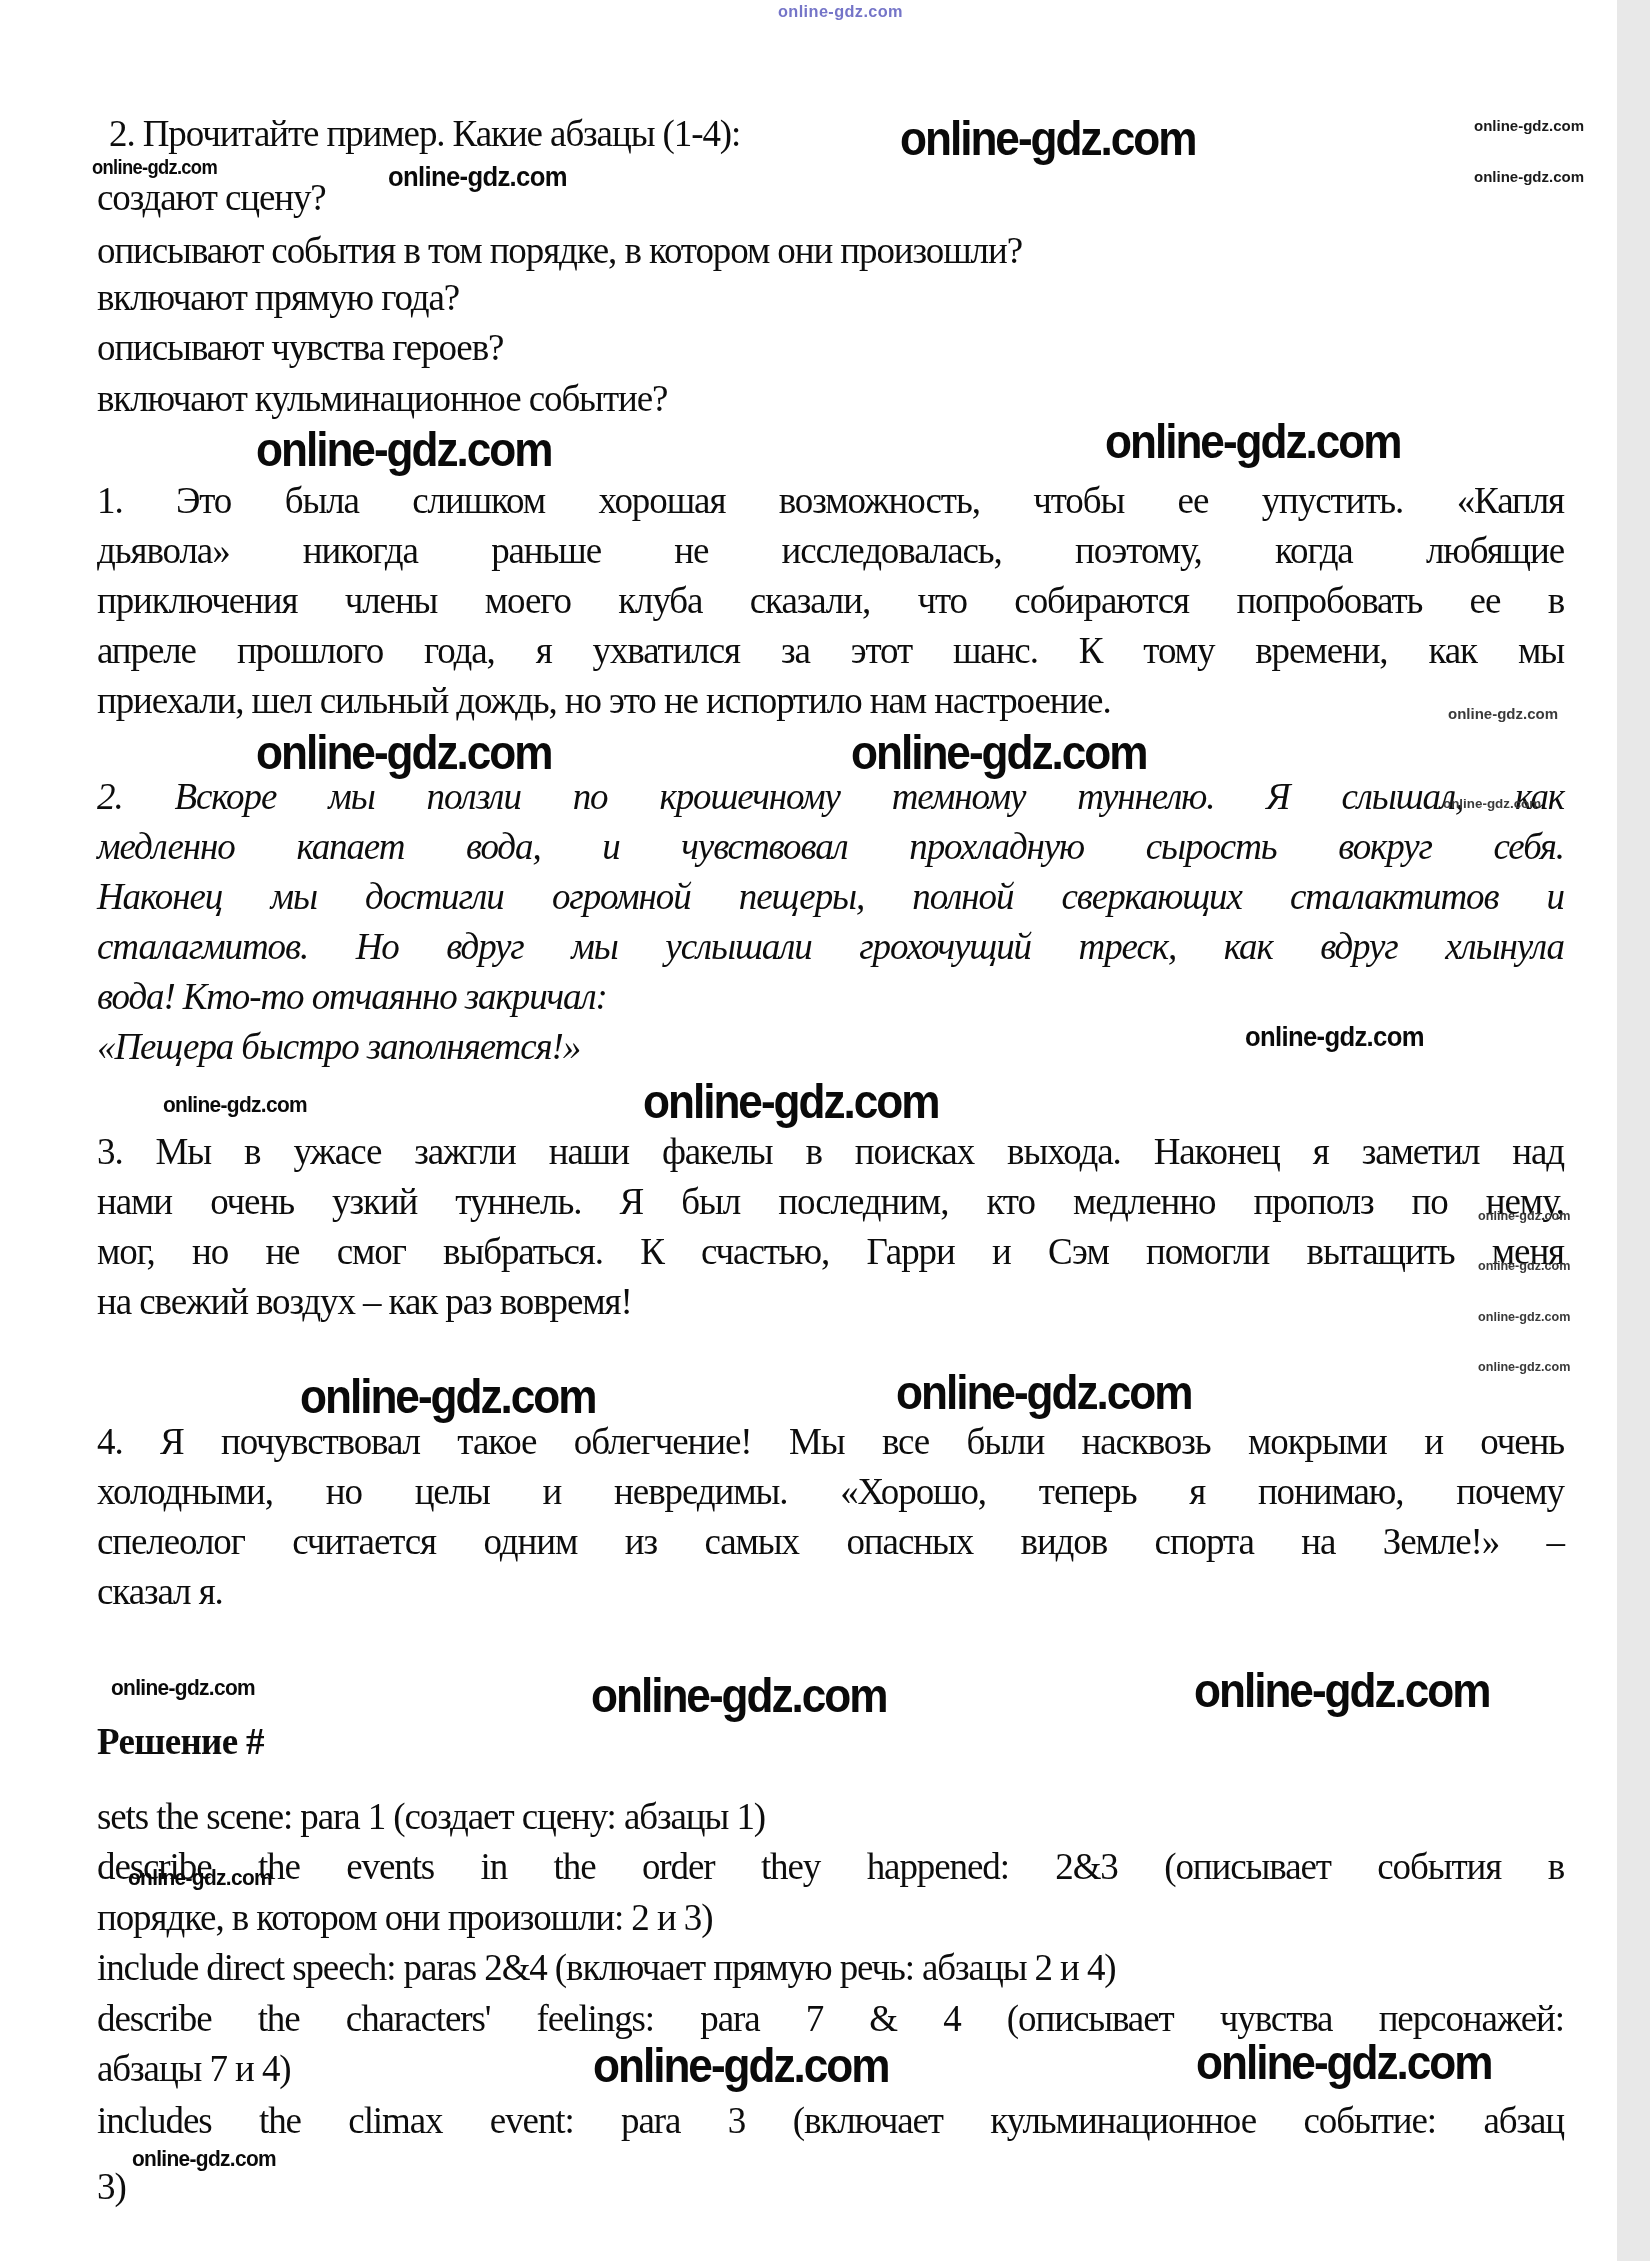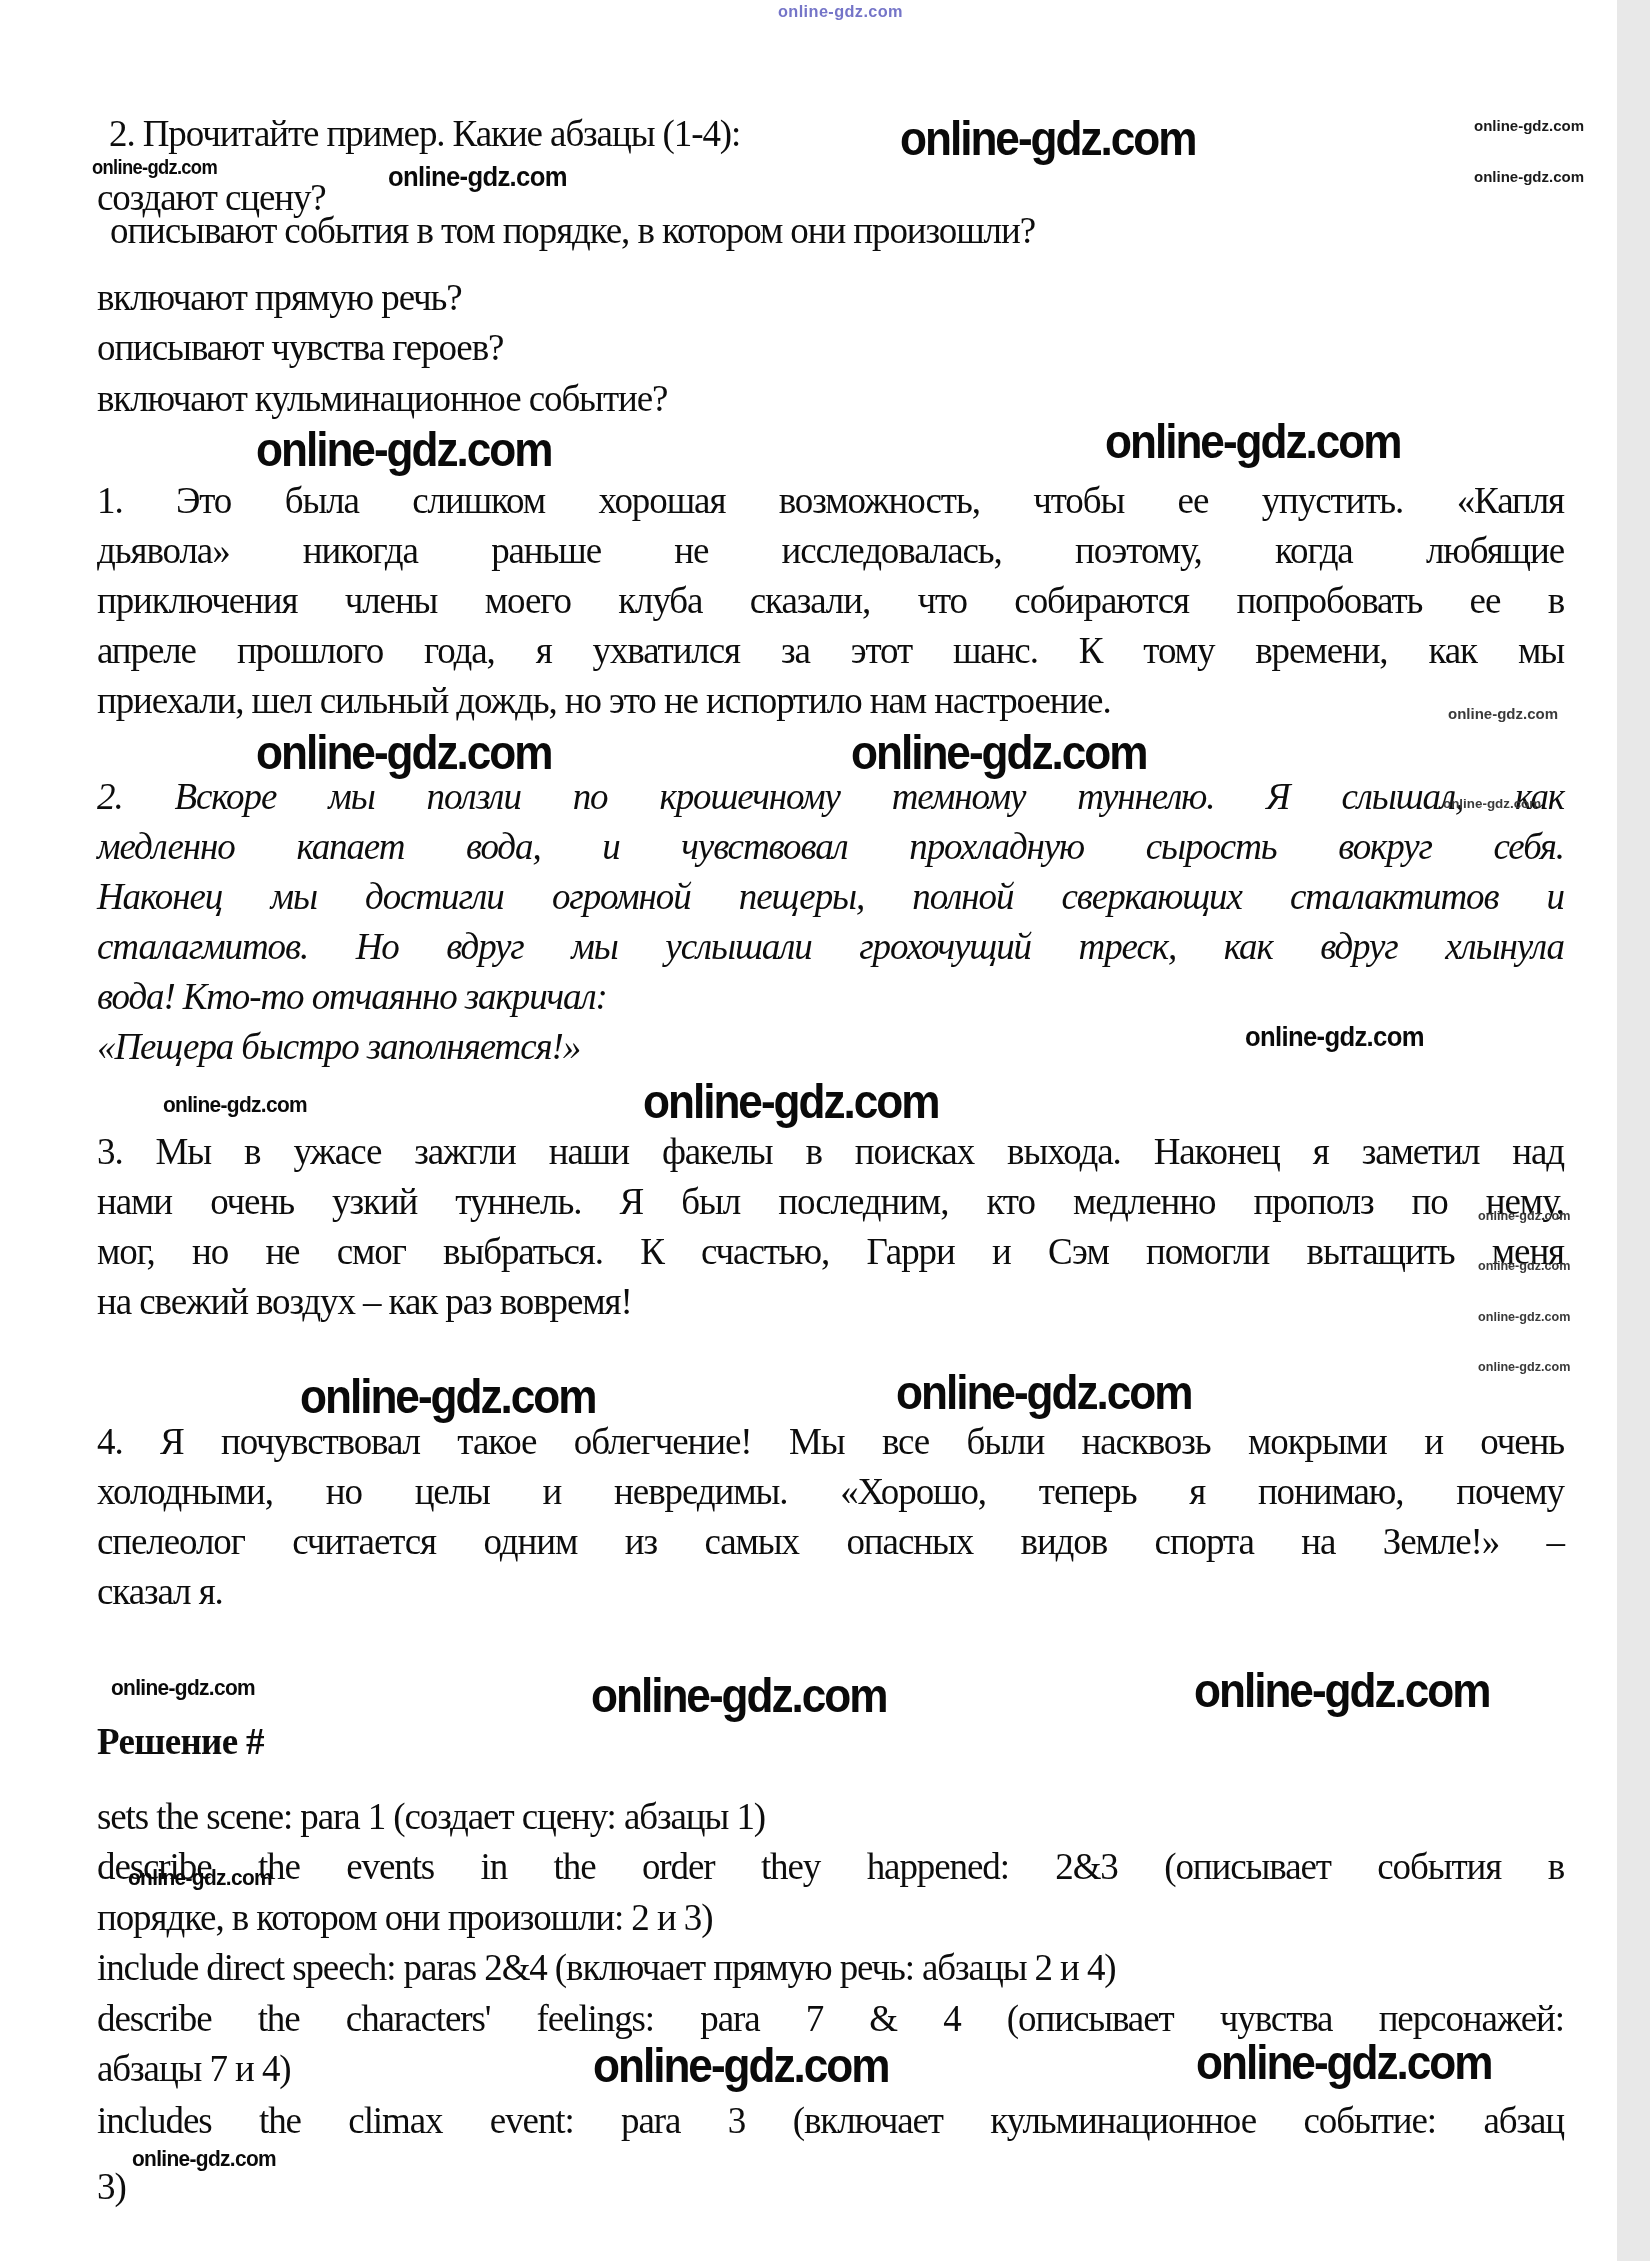--- a/index.html
+++ b/index.html
@@ -57,7 +57,7 @@
   <div class="wm wm-med" style="left:388px;top:162px;">online-gdz.com</div>
 
   <div class="qline" style="top:175px;">создают сцену?</div>
-  <div class="qline" style="top:208px;margin-left:13px;">описывают события в том порядке, в котором они произошли?</div>
+  <div class="qline" style="top:228px;">описывают события в том порядке, в котором они произошли?</div>
   <div class="qline" style="top:275px;">включают прямую речь?</div>
   <div class="qline" style="top:325px;">описывают чувства героев?</div>
   <div class="qline" style="top:376px;">включают кульминационное событие?</div>

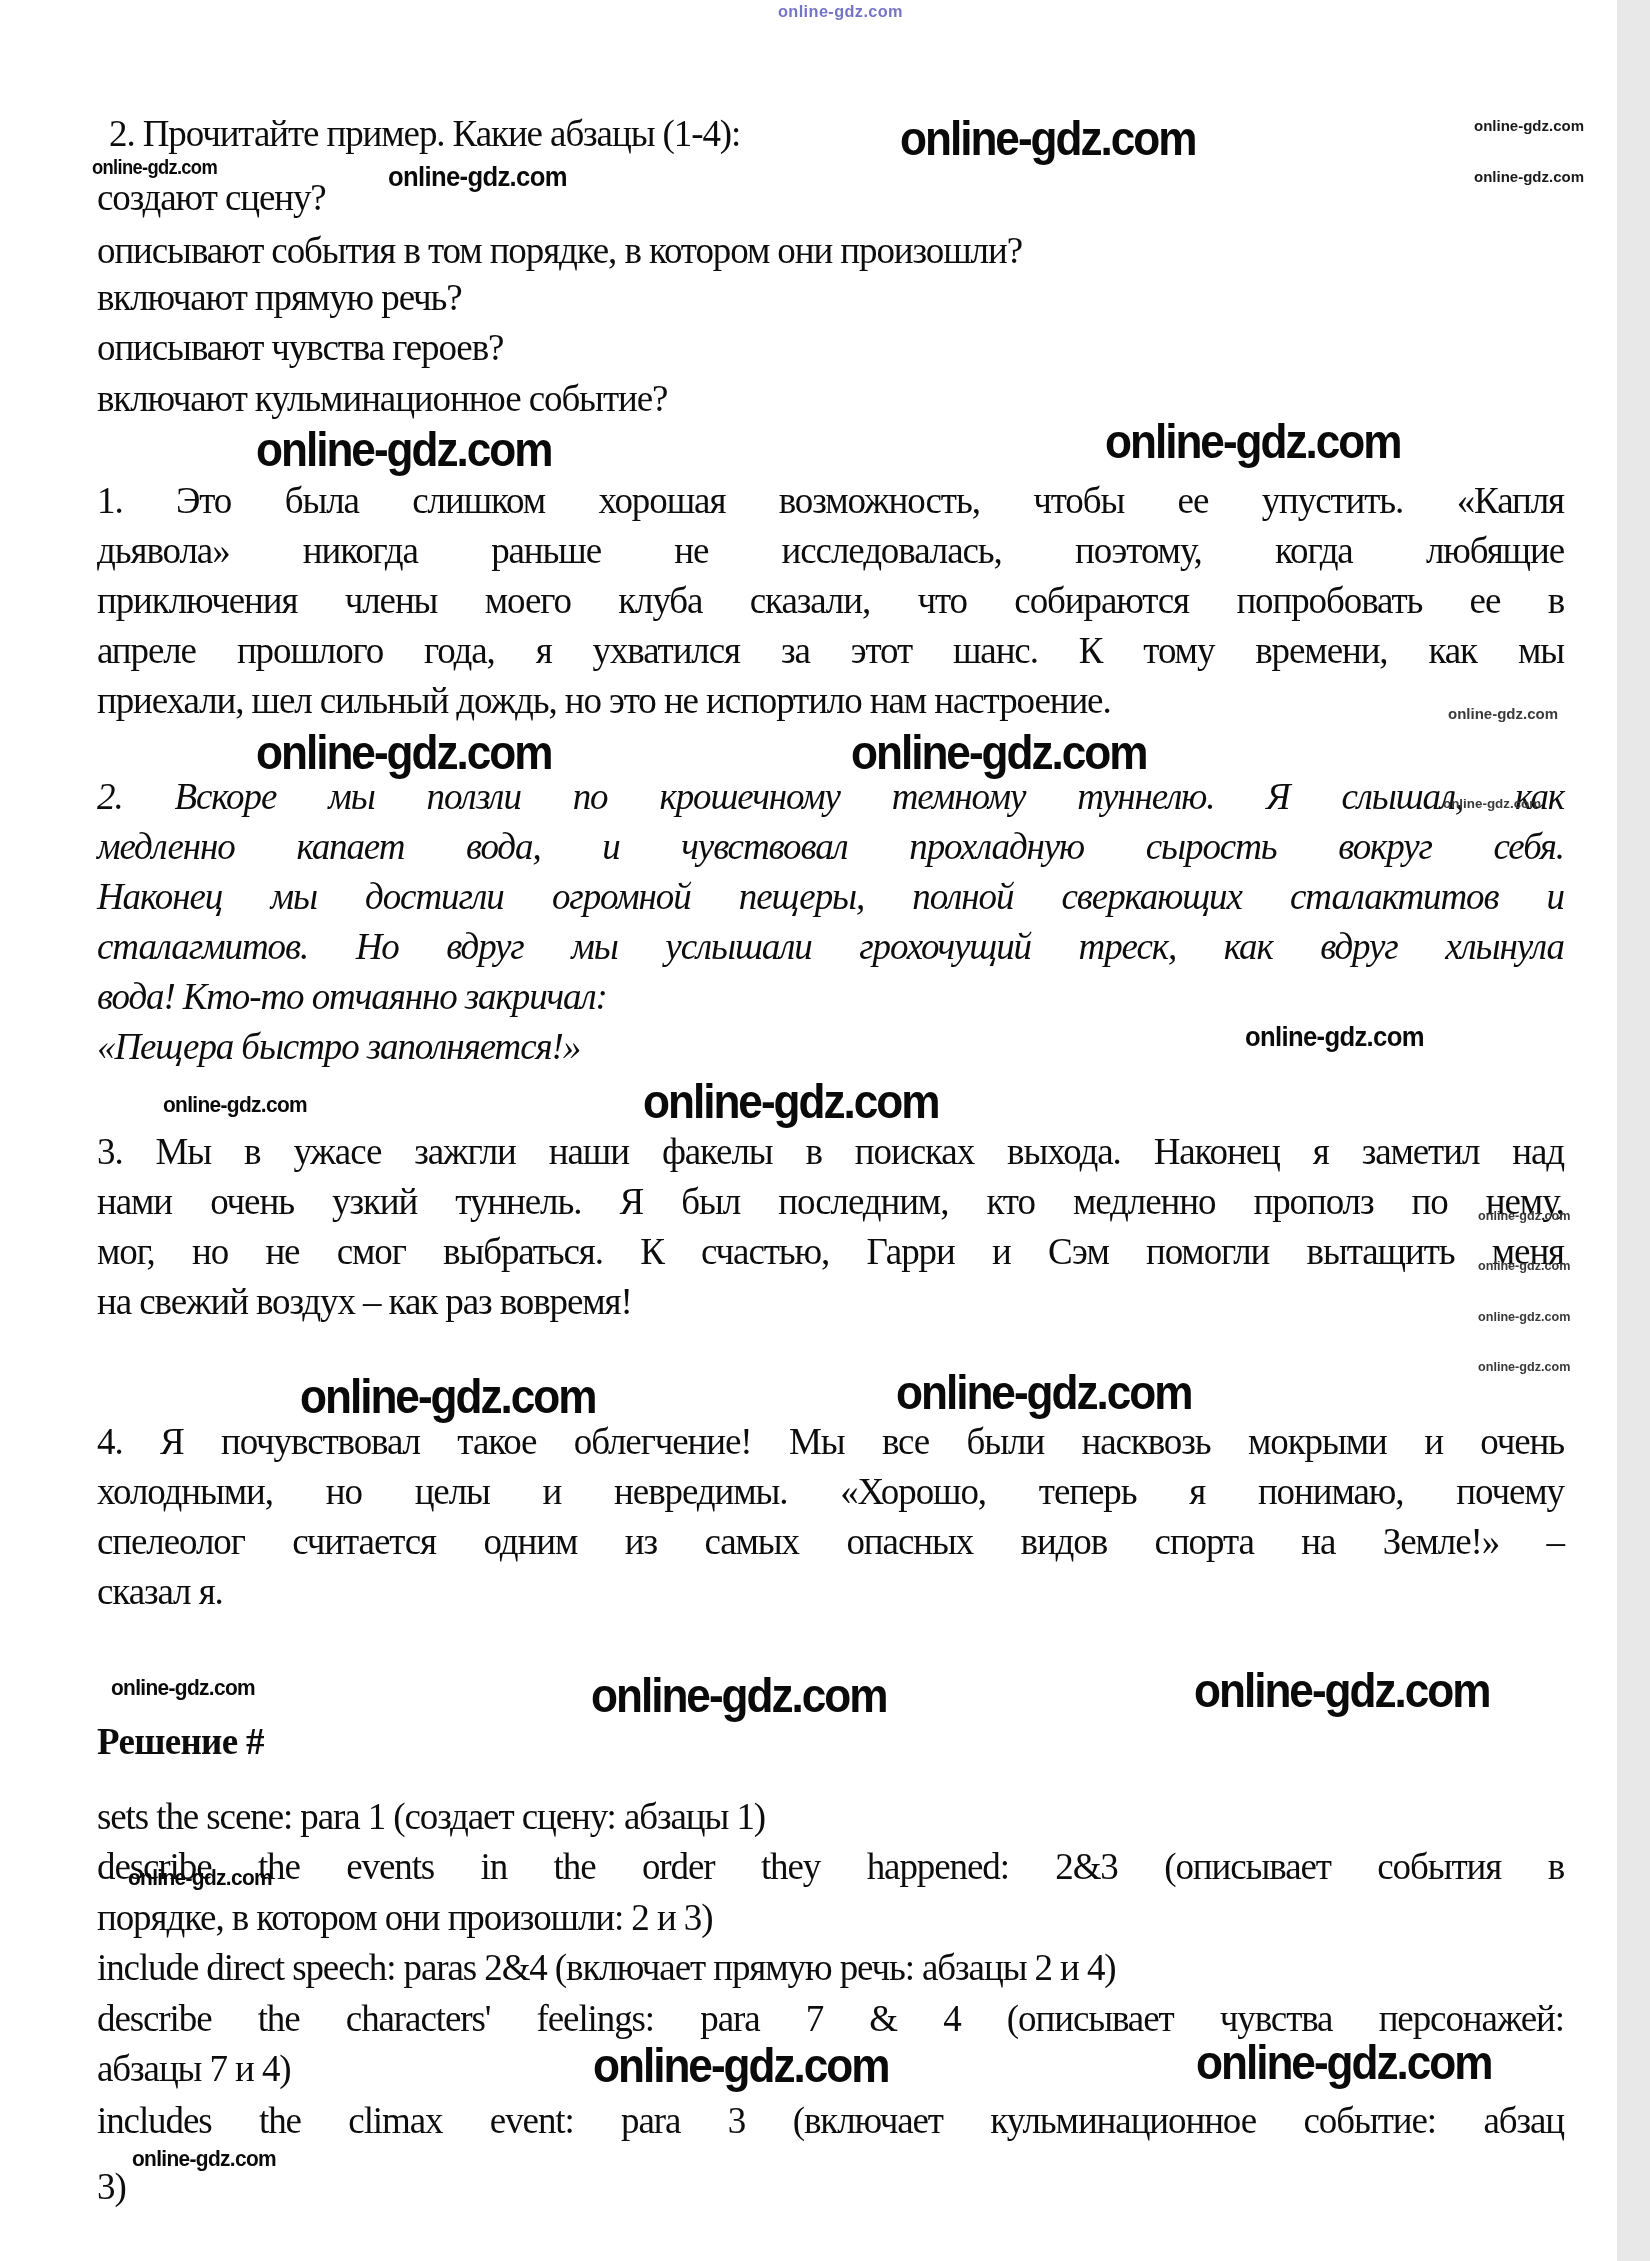--- a/index.html
+++ b/index.html
@@ -58,7 +58,7 @@
 
   <div class="qline" style="top:175px;">создают сцену?</div>
   <div class="qline" style="top:228px;">описывают события в том порядке, в котором они произошли?</div>
-  <div class="qline" style="top:275px;">включают прямую речь?</div>
+  <div class="qline" style="top:275px;">включают прямую года?</div>
   <div class="qline" style="top:325px;">описывают чувства героев?</div>
   <div class="qline" style="top:376px;">включают кульминационное событие?</div>
 

